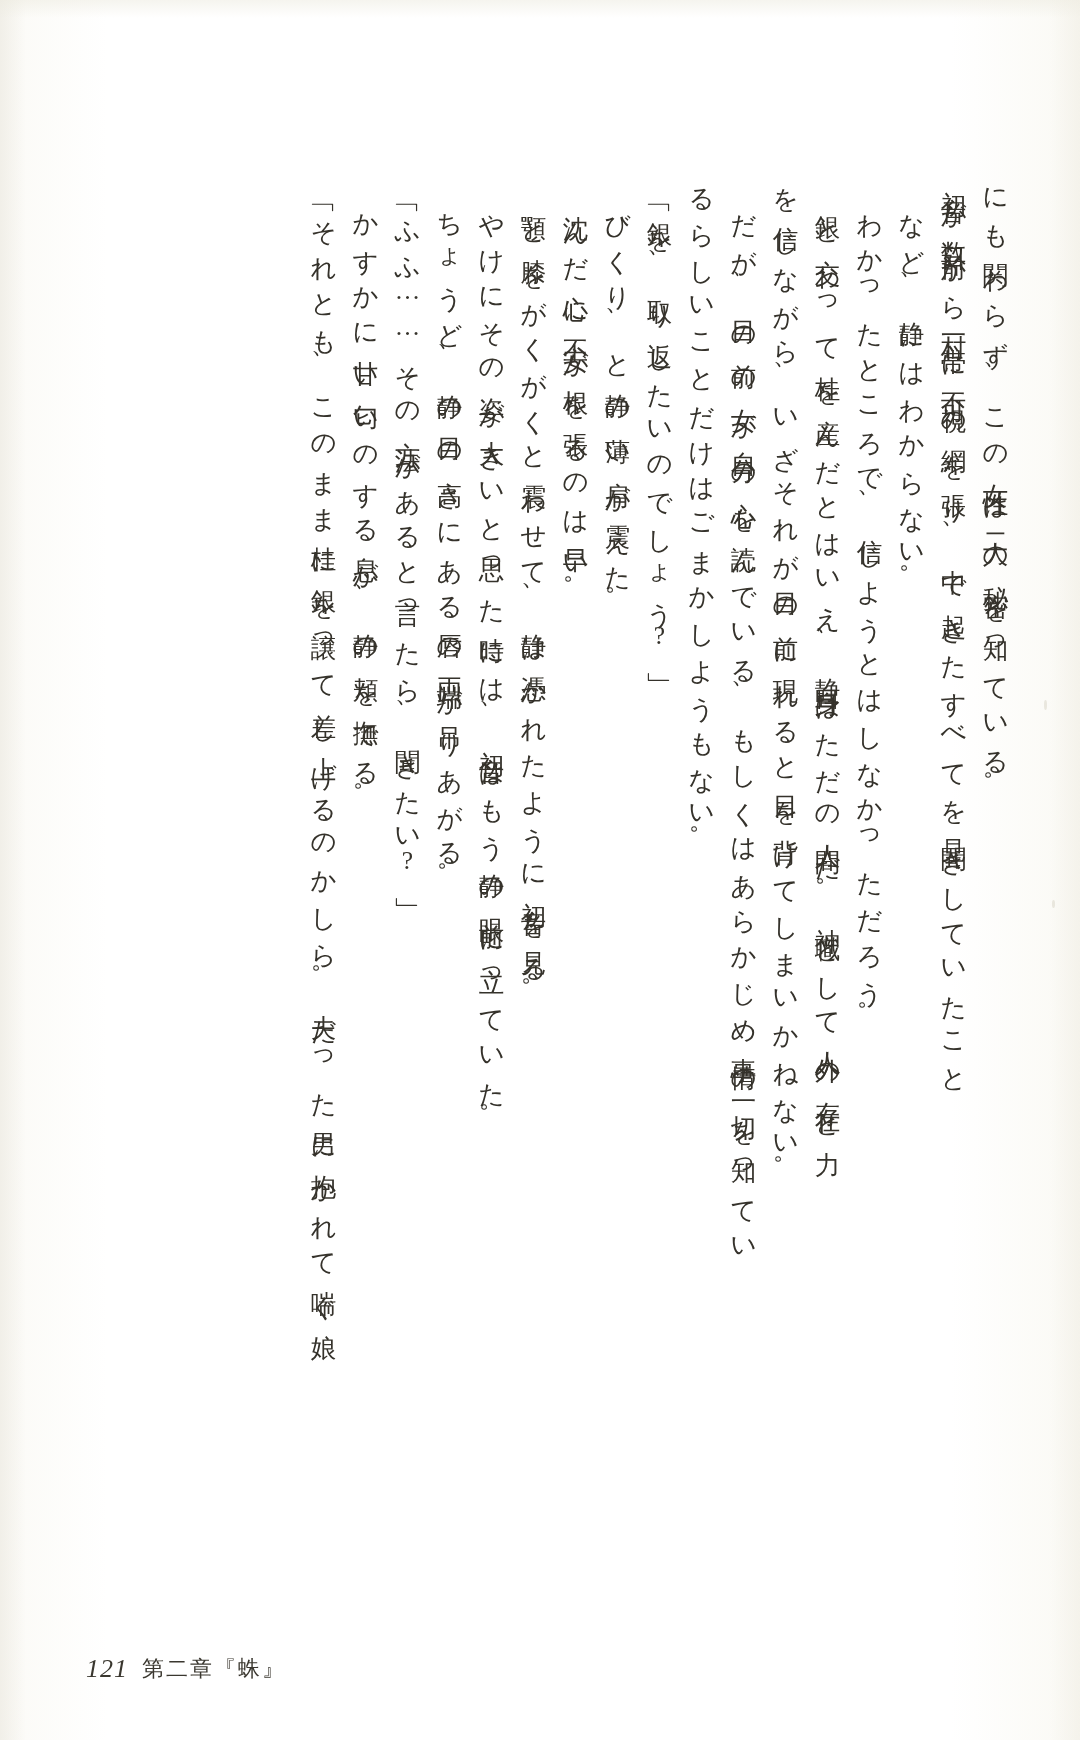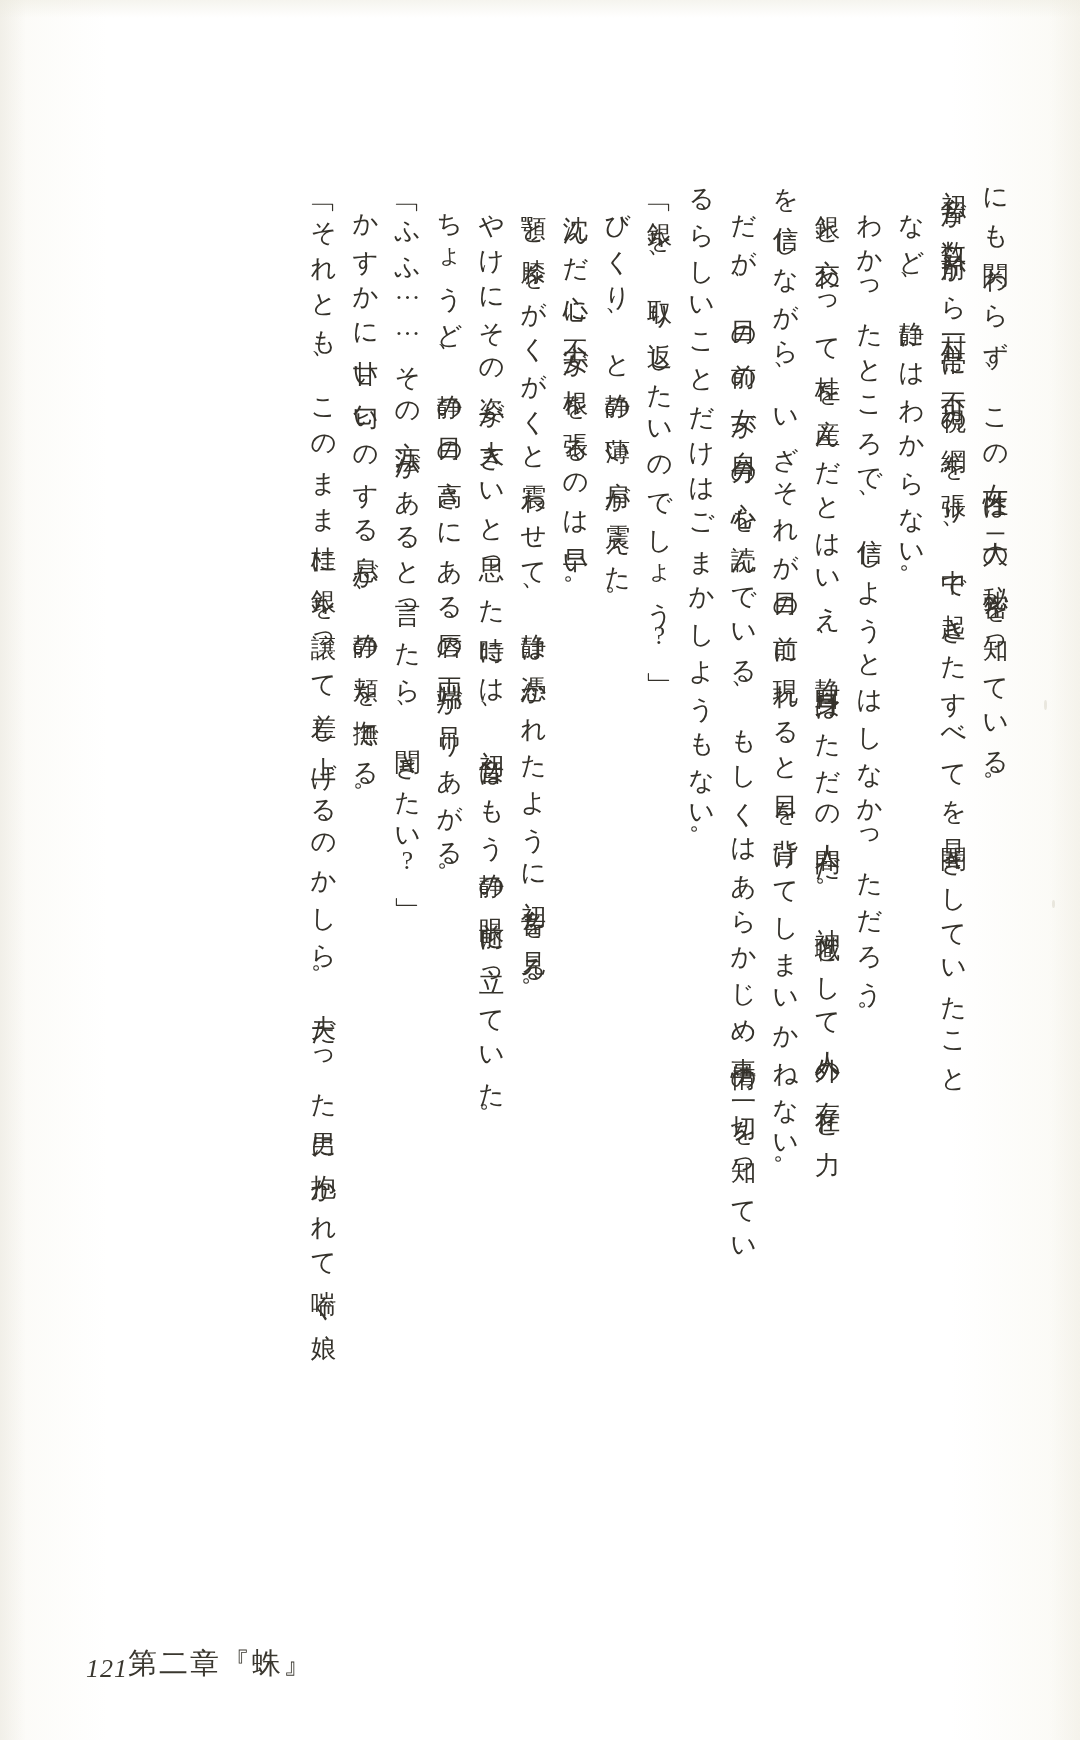--- a/index.html
+++ b/index.html
@@ -77,7 +77,8 @@
     left: 86px;
     bottom: 56px;
     display: flex;
-    align-items: flex-end;
+    align-items: flex-start;
+    gap: 14px;
   }
   .folio {
     font-family: "Liberation Serif", "DejaVu Serif", serif;

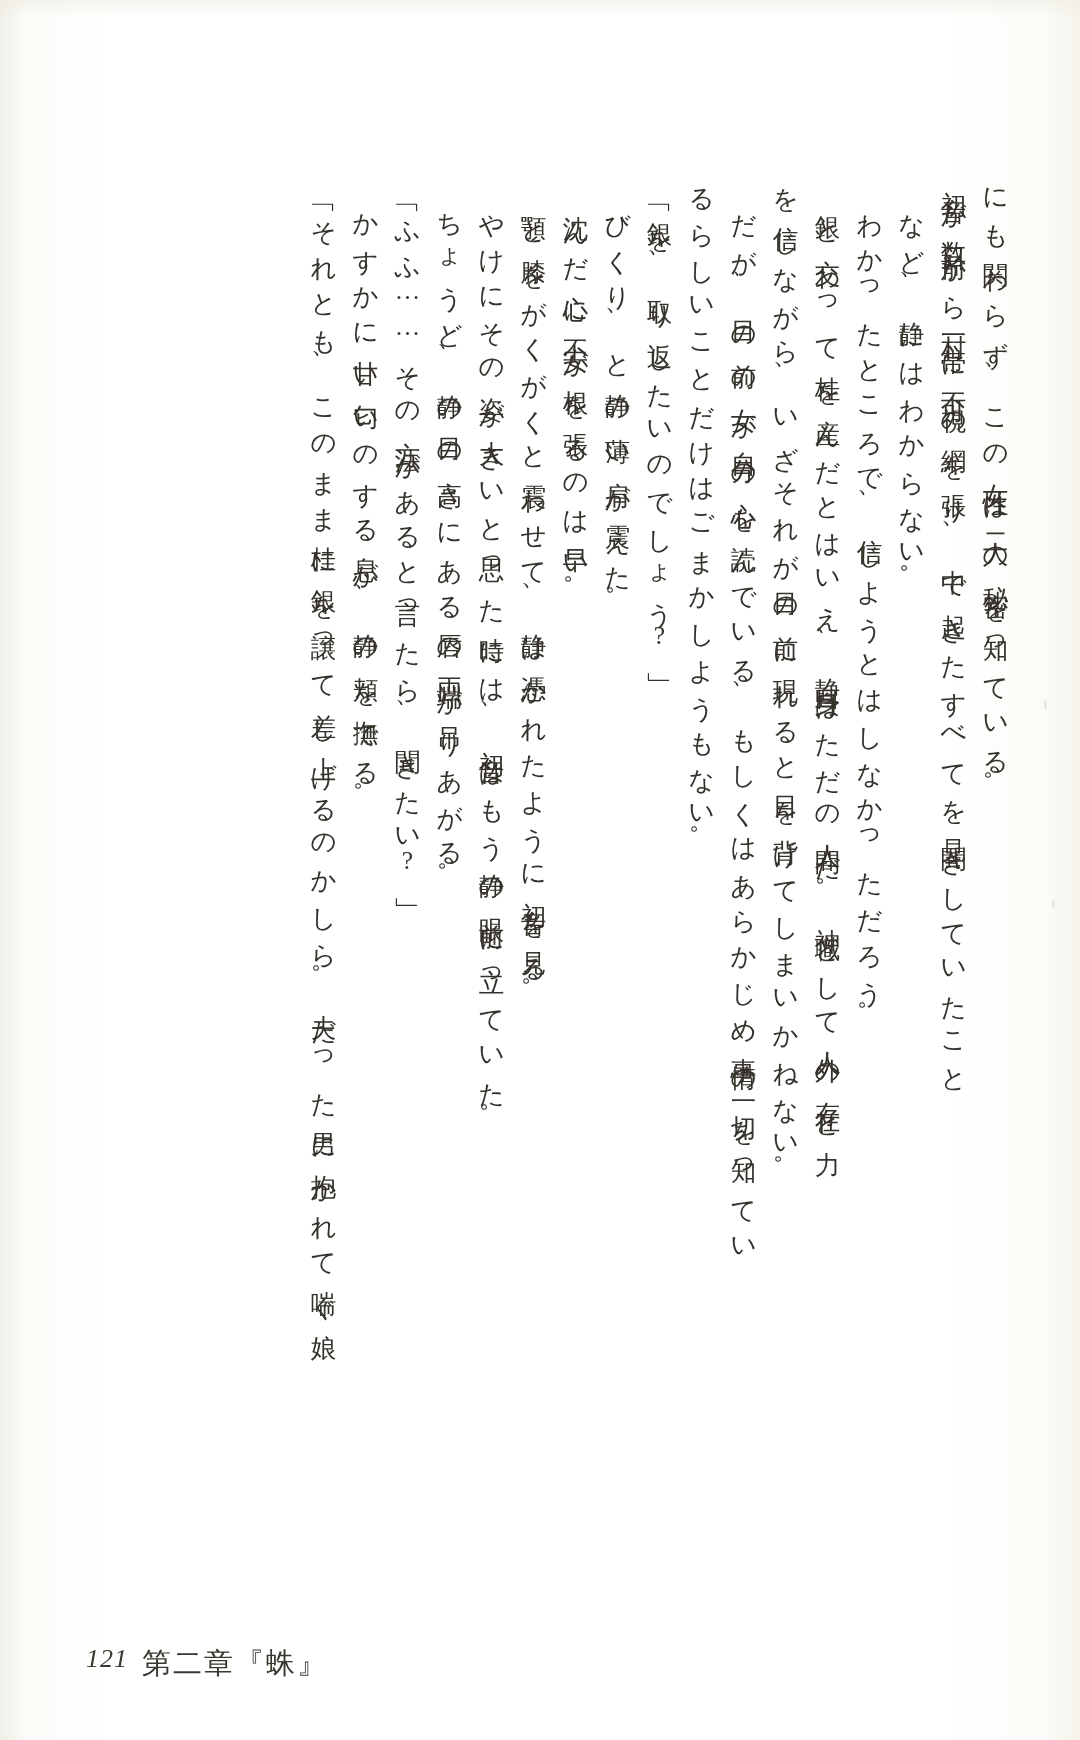--- a/index.html
+++ b/index.html
@@ -89,7 +89,7 @@
   }
   .chapter {
     font-family: Liberation Mono, monospace;
-    font-size: 29px;
+    font-size: 22px;
     color: #3a372f;
     letter-spacing: 2px;
   }

